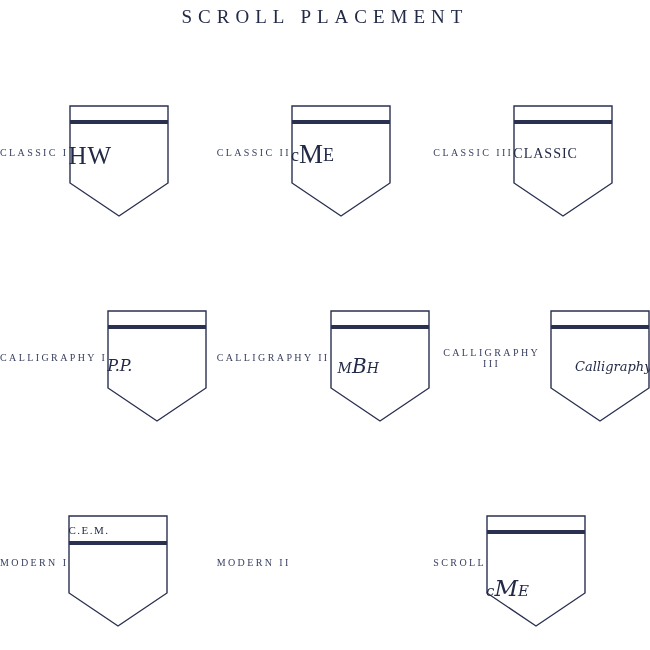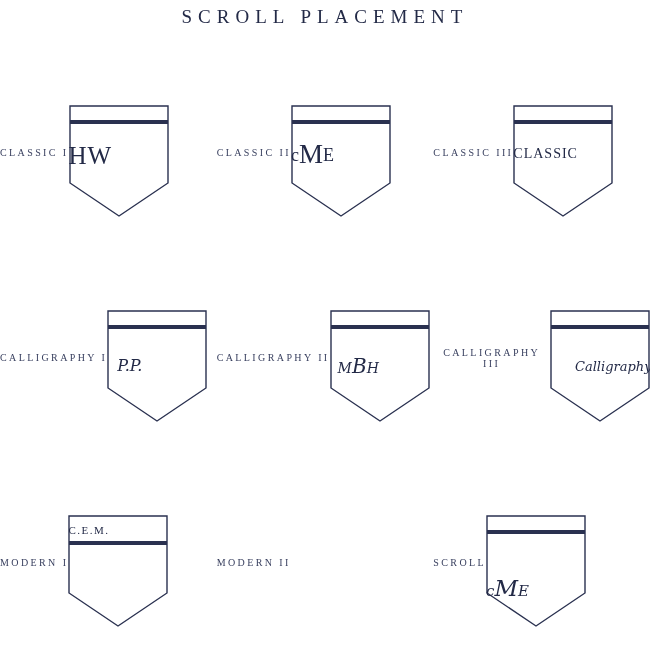--- a/index.html
+++ b/index.html
@@ -97,7 +97,6 @@
     font-style: italic;
     font-size: 16px;
     letter-spacing: 0px;
-    margin-left: 10px;
   }
   .m-calli2 {
     top: 46px;

